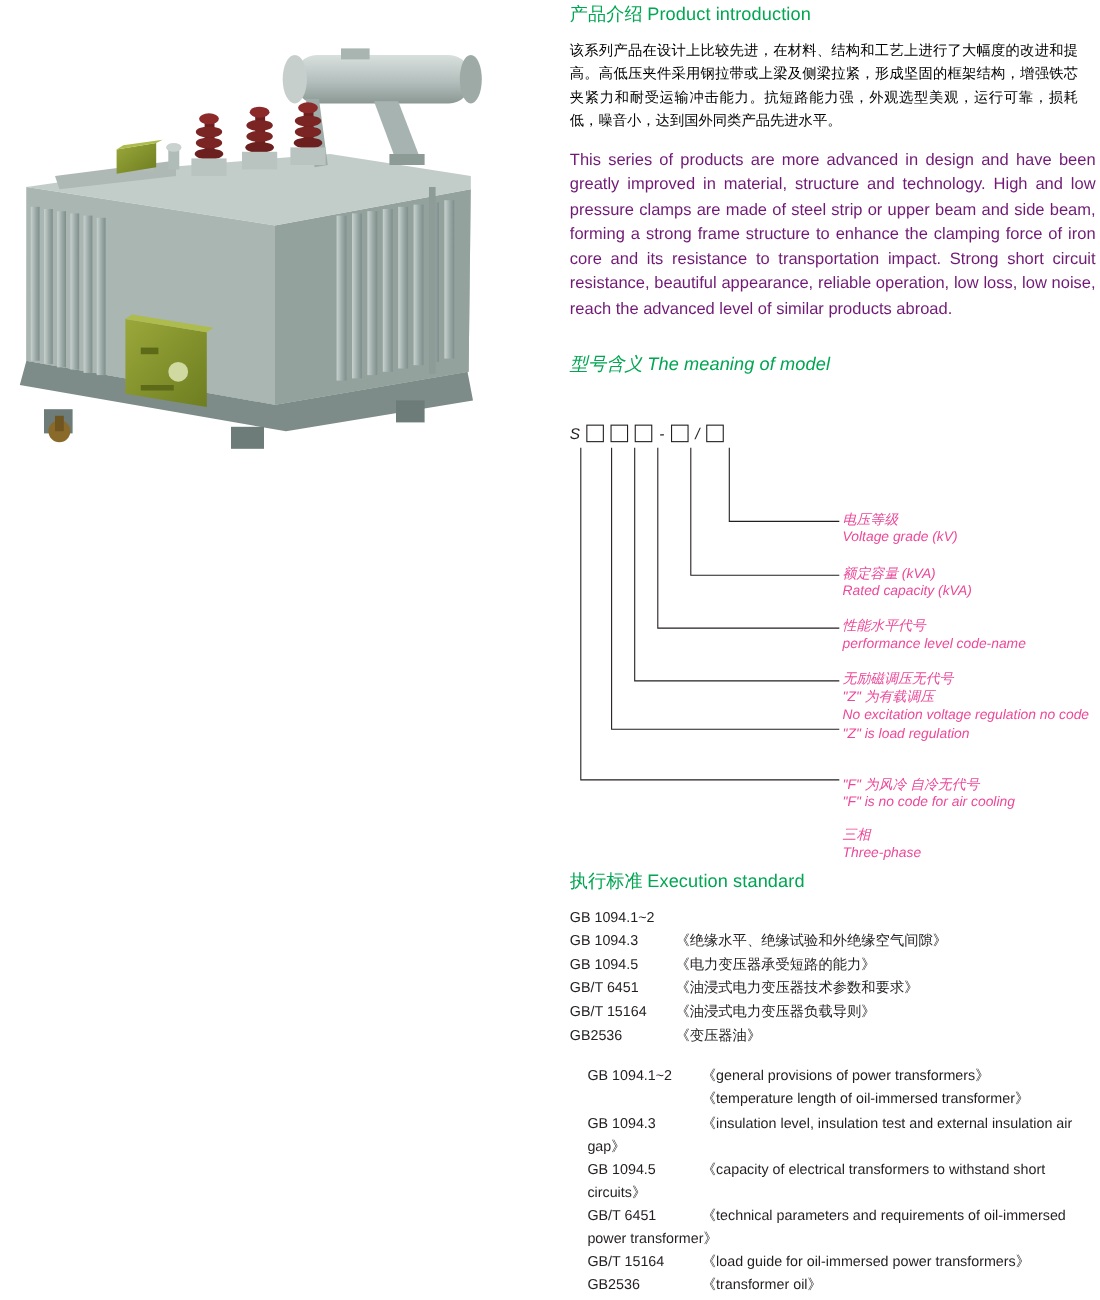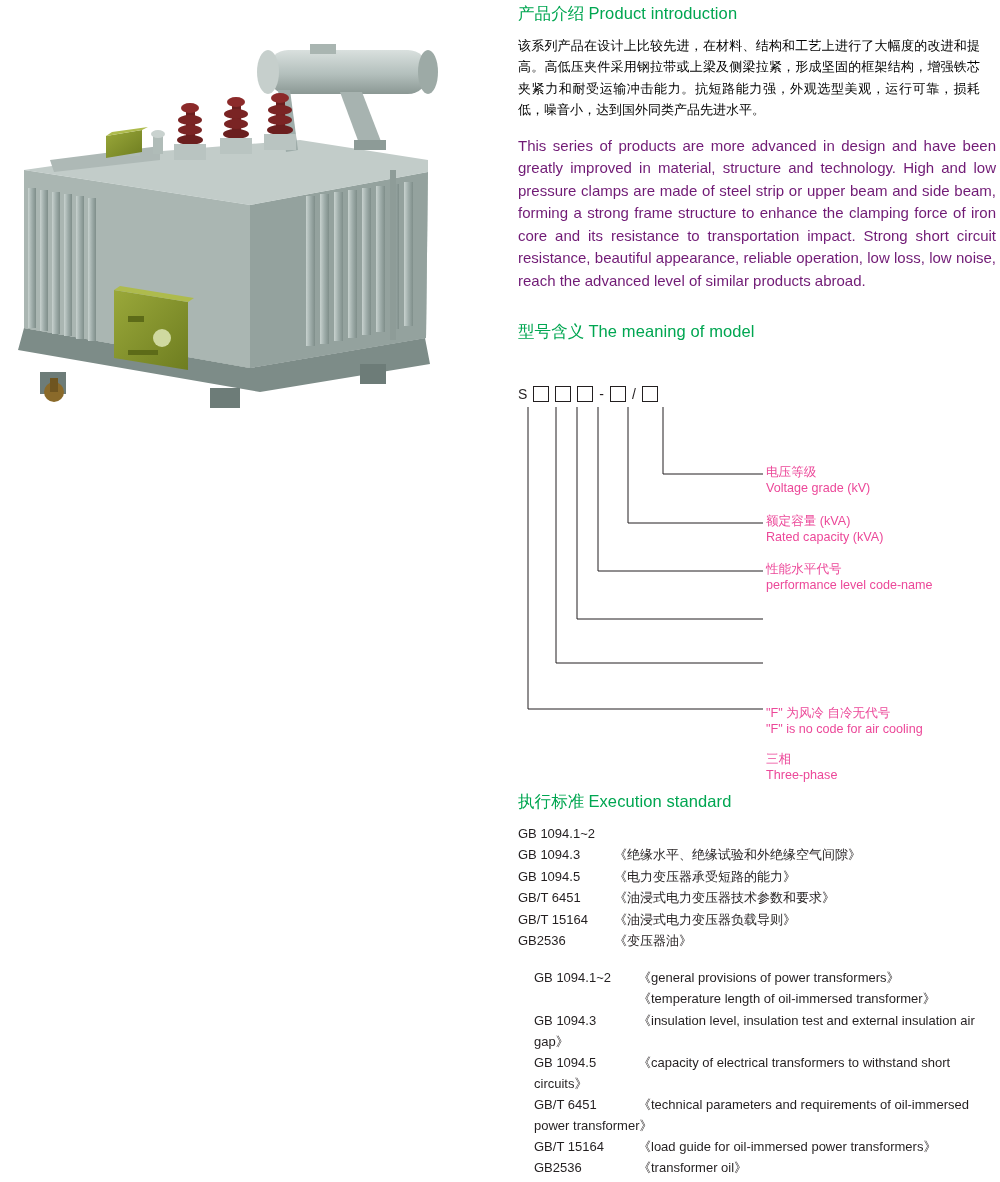--- a/index.html
+++ b/index.html
@@ -64,7 +64,7 @@
   }
 
   .block-intro { position: absolute; left: 518px; top: 4px; width: 478px; }
-  .block-model { position: absolute; left: 518px; top: 322px; width: 478px; }
+  .block-model { position: absolute; left: 518px; top: 322px; width: 478px; font-style: italic; }
   .block-std   { position: absolute; left: 518px; top: 792px; width: 480px; }
 
   

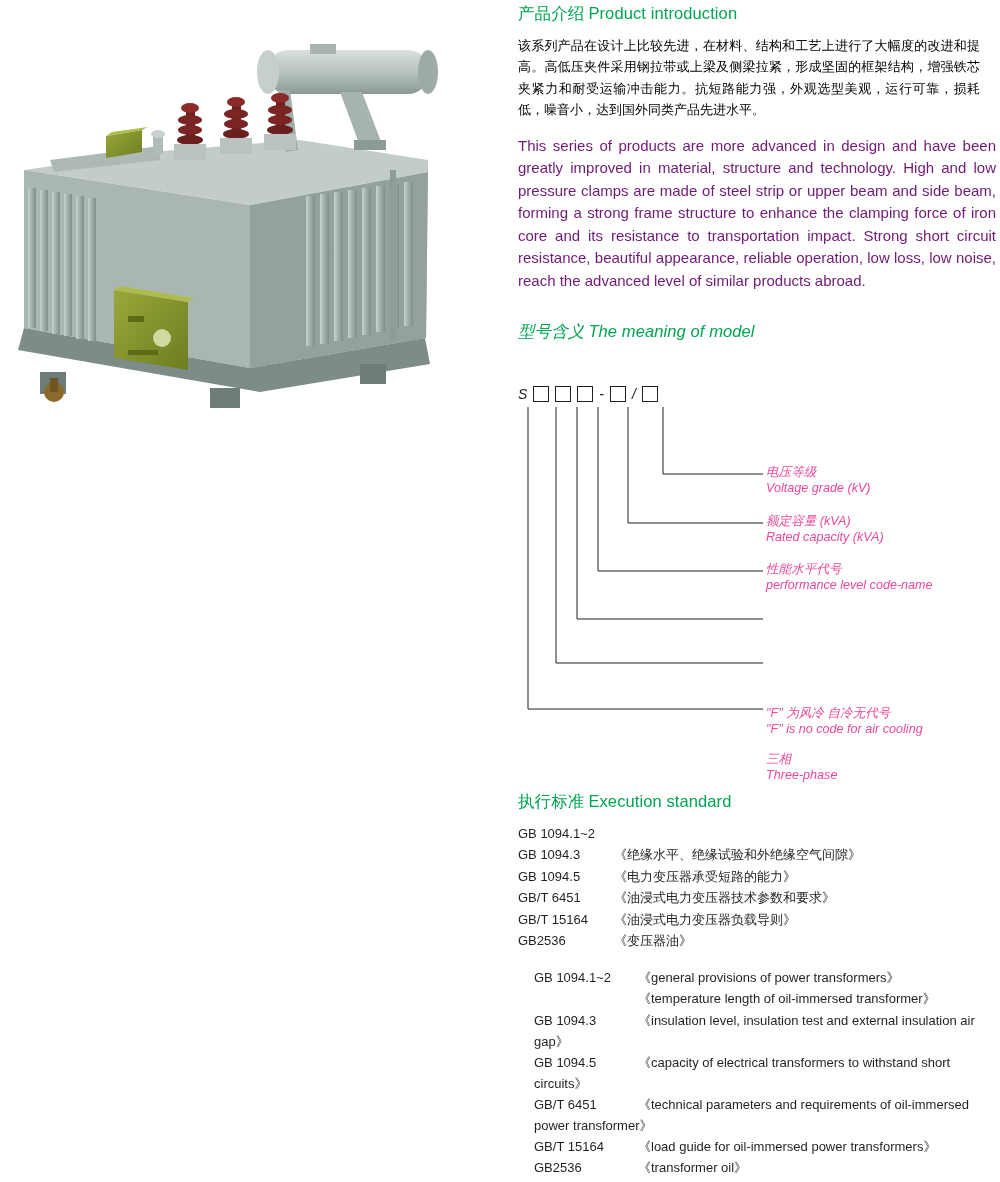--- a/index.html
+++ b/index.html
@@ -350,6 +350,12 @@
         <span class="en">performance level code-name</span>
       </div>
 
+      <div class="lbl" style="left:248px; top:256px;">
+        <span class="cn">无励磁调压无代号</span>
+        <span class="cn">"Z" 为有载调压</span>
+        <span class="en" style="max-width:250px; white-space:normal;">No excitation voltage regulation no code</span>
+        <span class="en">"Z" is load regulation</span>
+      </div>
 
       <div class="lbl" style="left:248px; top:352px;">
         <span class="cn">"F" 为风冷 自冷无代号</span>

